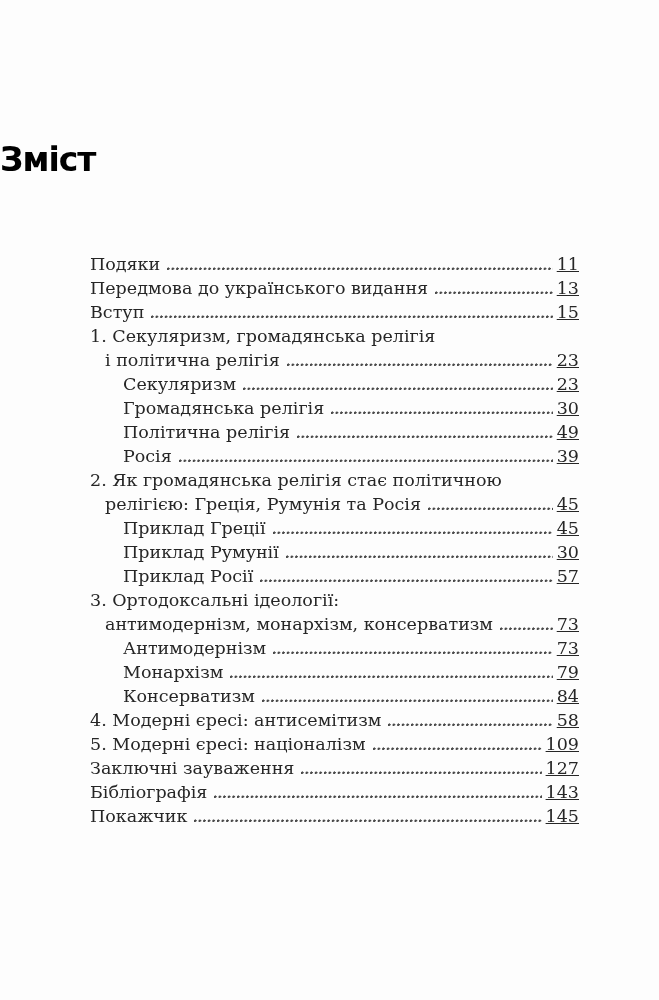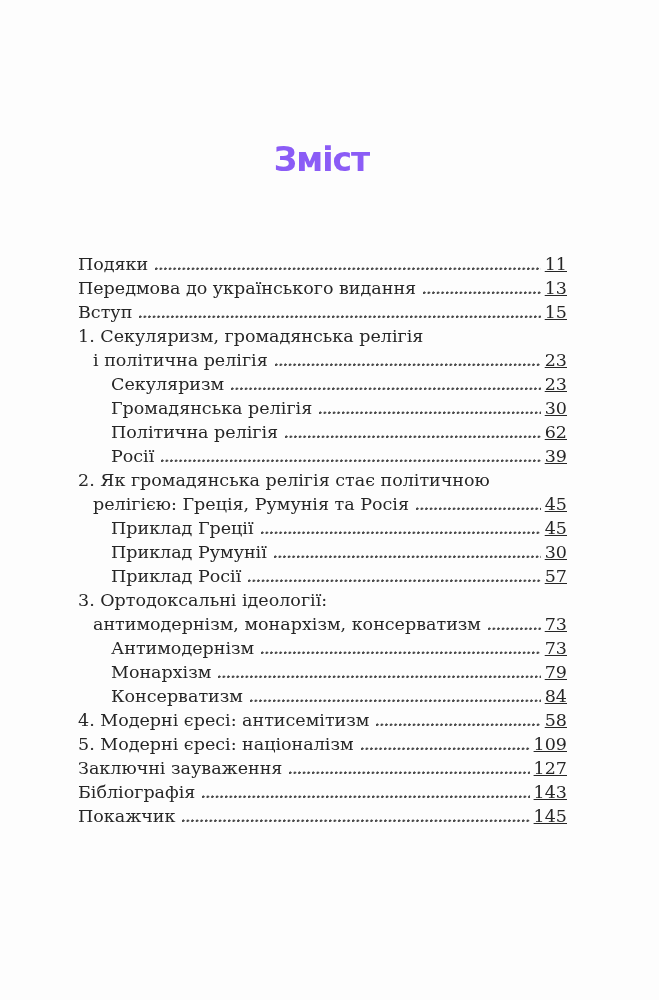--- a/index.html
+++ b/index.html
@@ -18,13 +18,13 @@
     top: 140px;
     left: 0;
     width: 643px;
-    text-align: center;
+    text-align: left;
     font-family: "DejaVu Sans", "Liberation Sans", sans-serif;
     font-weight: bold;
     font-size: 33px;
     line-height: 40px;
     letter-spacing: -1px;
-    color: #8b5cf6;
+    color: #000000;
   }
   .toc {
     position: absolute;

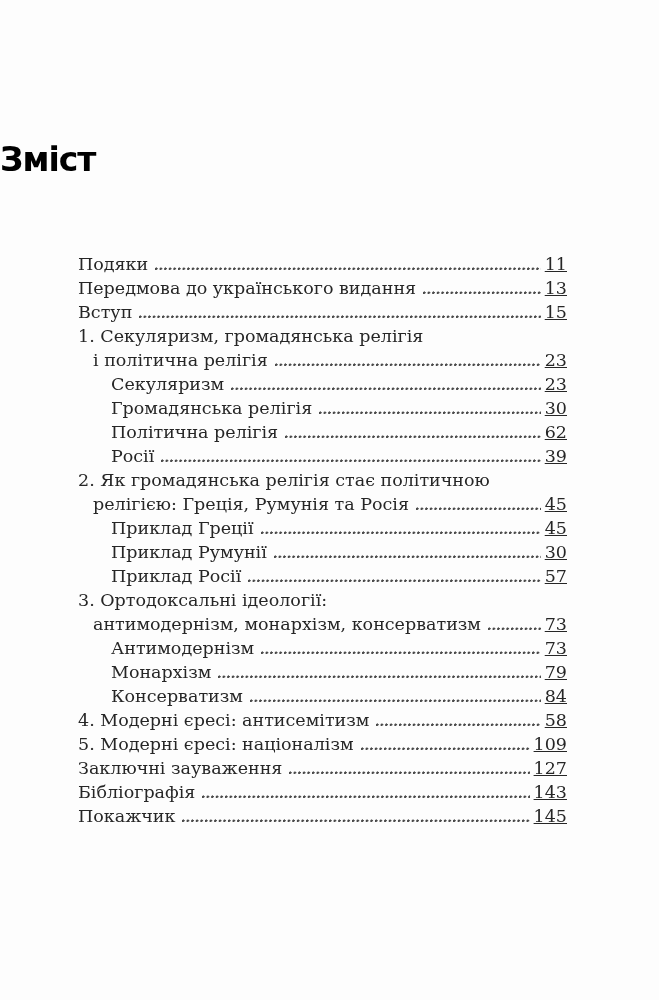--- a/index.html
+++ b/index.html
@@ -28,7 +28,7 @@
   }
   .toc {
     position: absolute;
-    left: 78px;
+    left: 90px;
     top: 252px;
     width: 489px;
     font-size: 17.5px;

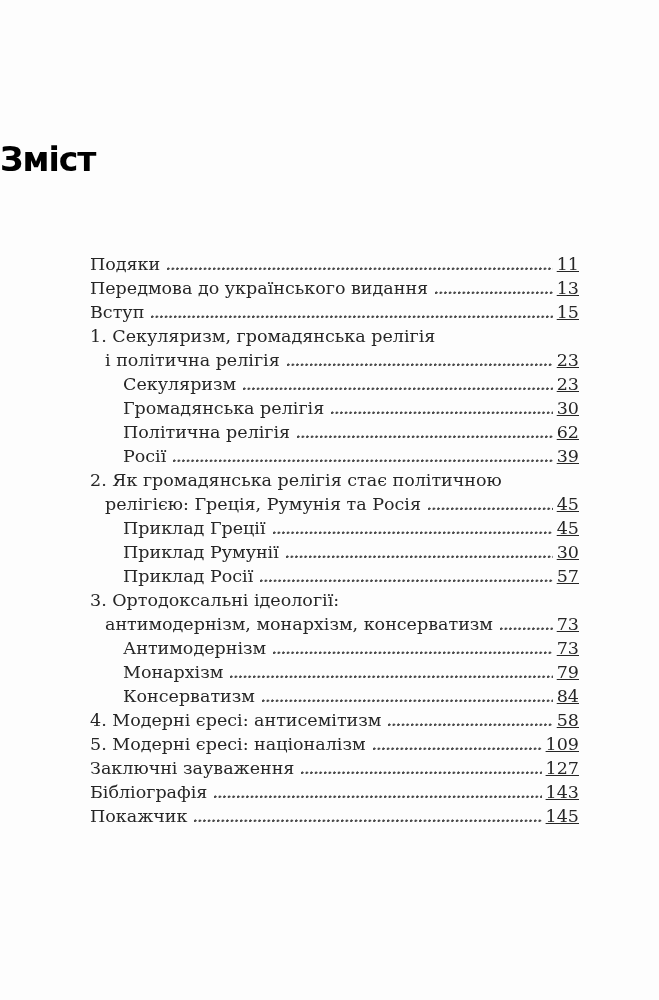--- a/index.html
+++ b/index.html
@@ -94,7 +94,7 @@
       <div class="toc-row level-sub">
         <span class="toc-label">Політична релігія</span>
         <span class="toc-dots"></span>
-        <span class="toc-page">62</span>
+        <span class="toc-page">49</span>
       </div>
       <div class="toc-row level-sub">
         <span class="toc-label">Росії</span>

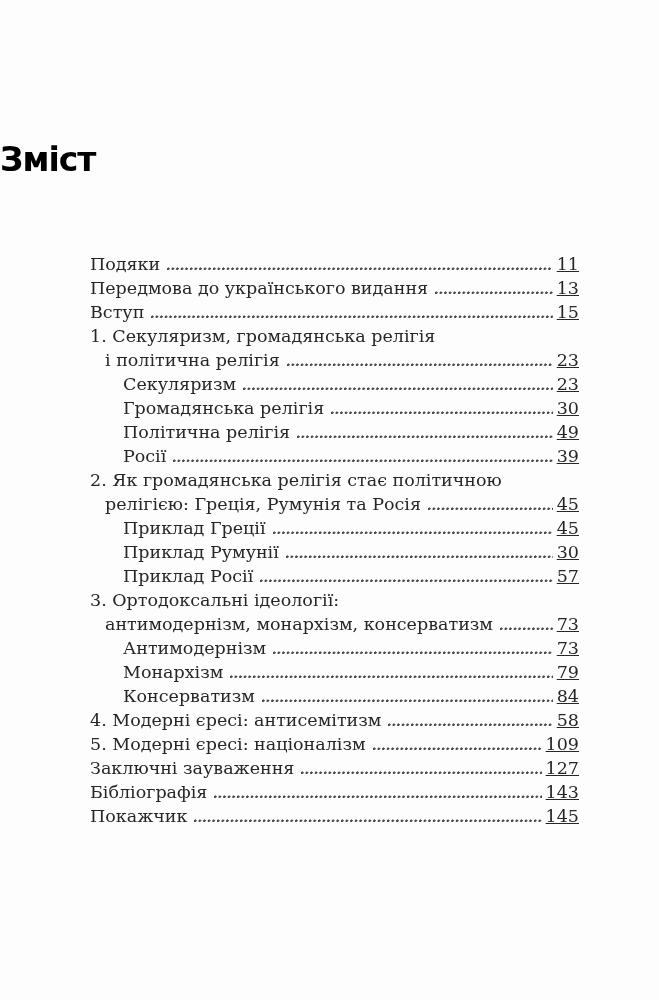--- a/index.html
+++ b/index.html
@@ -97,7 +97,7 @@
         <span class="toc-page">49</span>
       </div>
       <div class="toc-row level-sub">
-        <span class="toc-label">Росії</span>
+        <span class="toc-label">Росія</span>
         <span class="toc-dots"></span>
         <span class="toc-page">39</span>
       </div>

